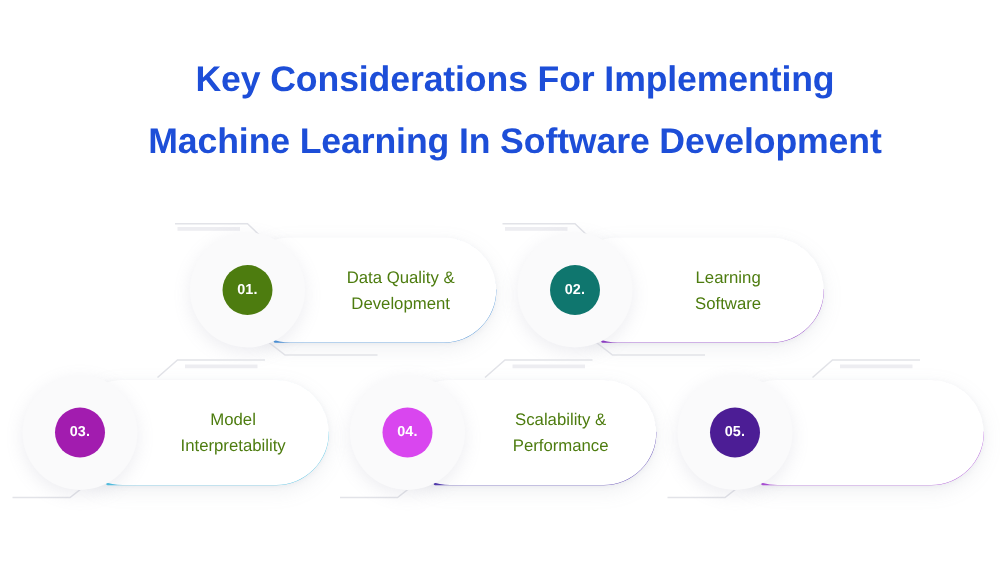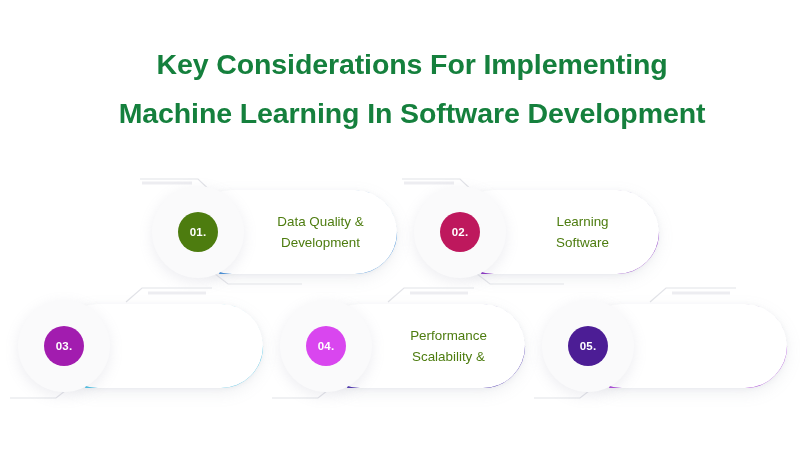--- a/index.html
+++ b/index.html
@@ -27,7 +27,7 @@
     display: block;
     font-size: 28.5px;
     font-weight: 700;
-    color: #15803d;
+    color: #1d4ed8;
     letter-spacing: -0.1px;
     line-height: 49px;
     white-space: nowrap;

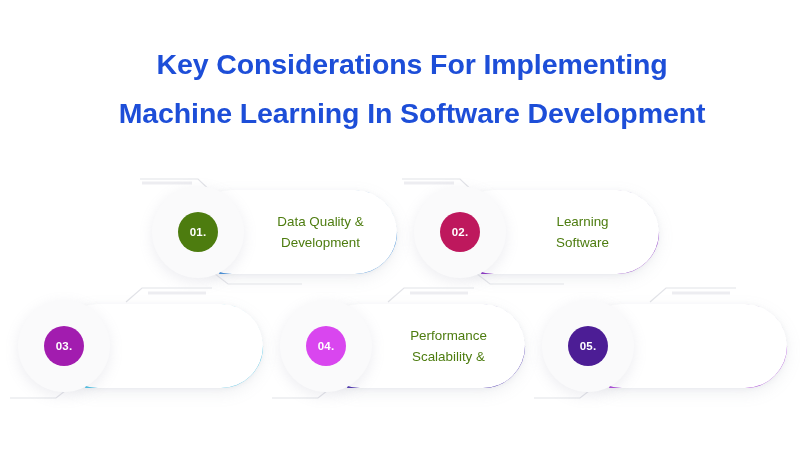--- a/index.html
+++ b/index.html
@@ -202,7 +202,7 @@
       </svg>
     </div>
     <div class="circle-plate"></div>
-    <div class="badge" style="background:#be185d;">02.</div>
+    <div class="badge" style="background:#0f766e;">02.</div>
     <div class="card-label">
       <div>
         <span>Learning</span>

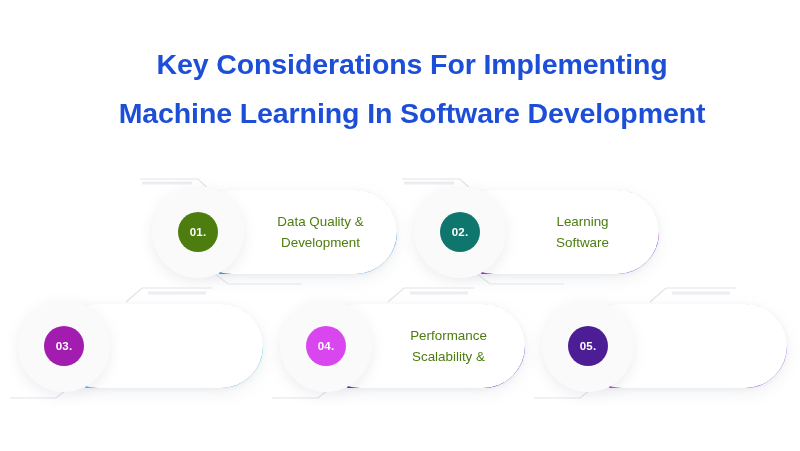--- a/index.html
+++ b/index.html
@@ -236,6 +236,12 @@
     </div>
     <div class="circle-plate"></div>
     <div class="badge" style="background:#a21caf;">03.</div>
+    <div class="card-label">
+      <div>
+        <span>Model</span>
+        <span>Interpretability</span>
+      </div>
+    </div>
   </div>
 
   <div class="card" style="left:280px; top:300px;">

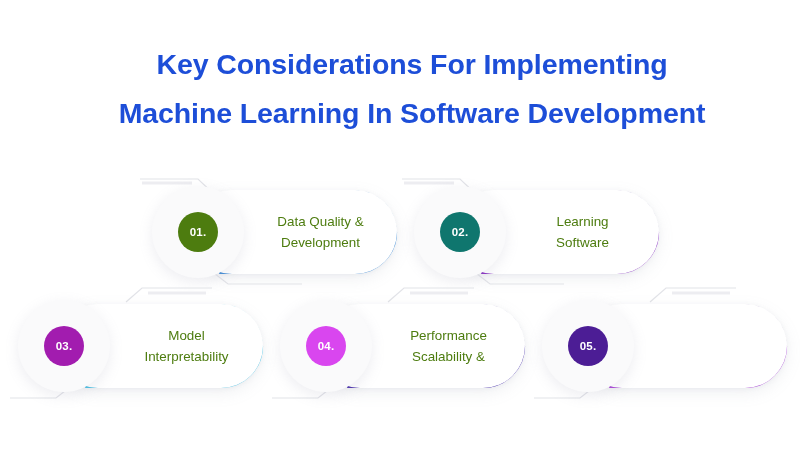--- a/index.html
+++ b/index.html
@@ -271,8 +271,8 @@
     <div class="badge" style="background:#d946ef;">04.</div>
     <div class="card-label">
       <div>
+        <span>Scalability &amp;</span>
         <span>Performance</span>
-        <span>Scalability &amp;</span>
       </div>
     </div>
   </div>

